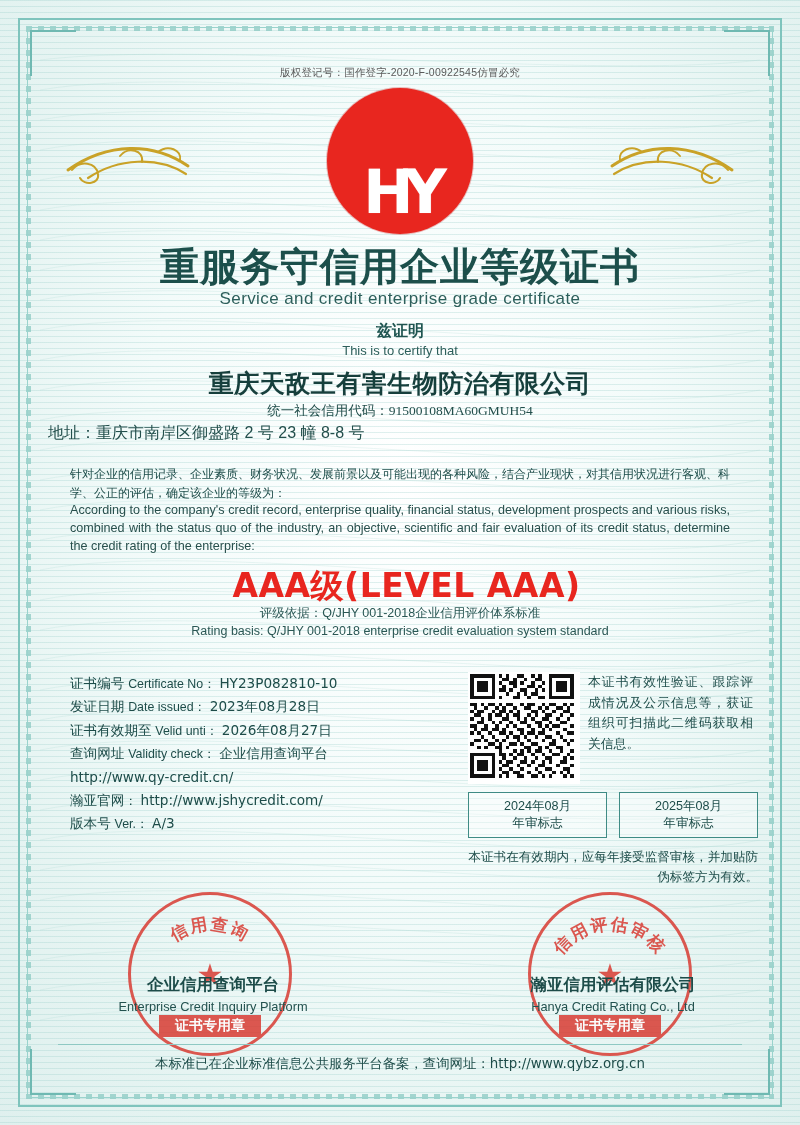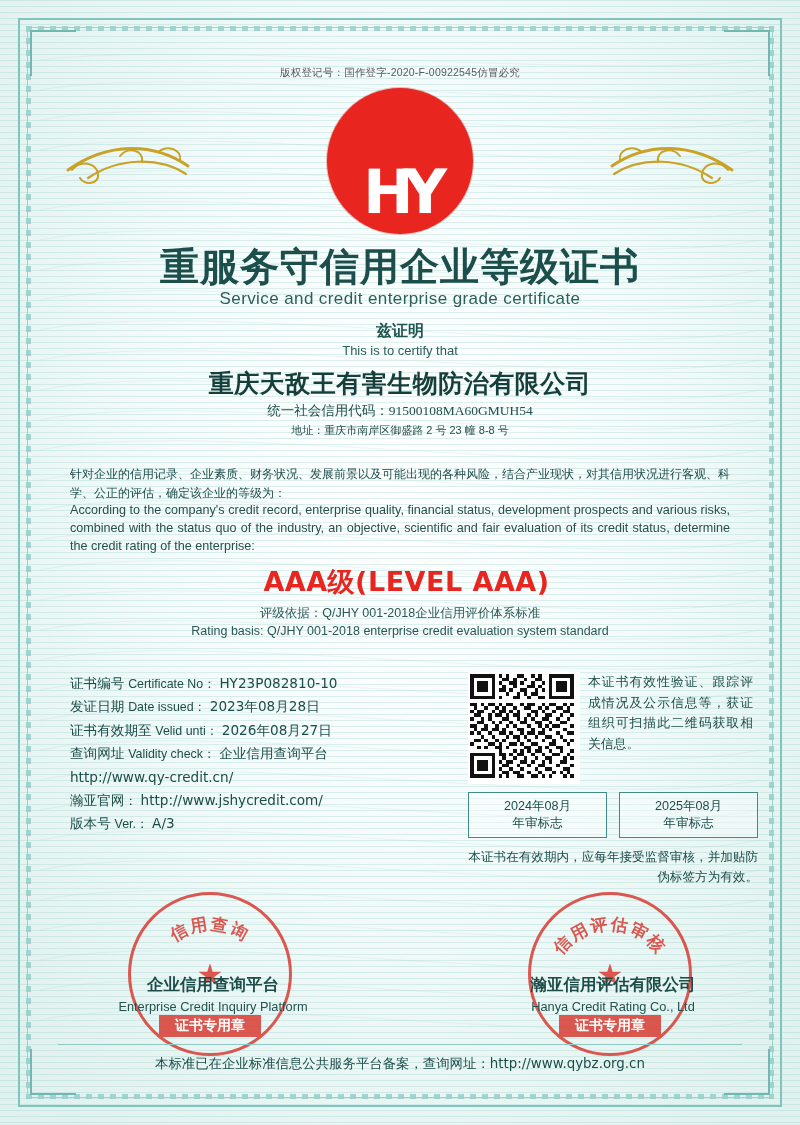--- a/index.html
+++ b/index.html
@@ -191,8 +191,7 @@
     position: absolute;
     top: 379px;
     left: 0; right: 0;
-    text-align: center;
-    font-size: 11px;
+    font-size: 16px;
     color: #234f4c;
   }
 

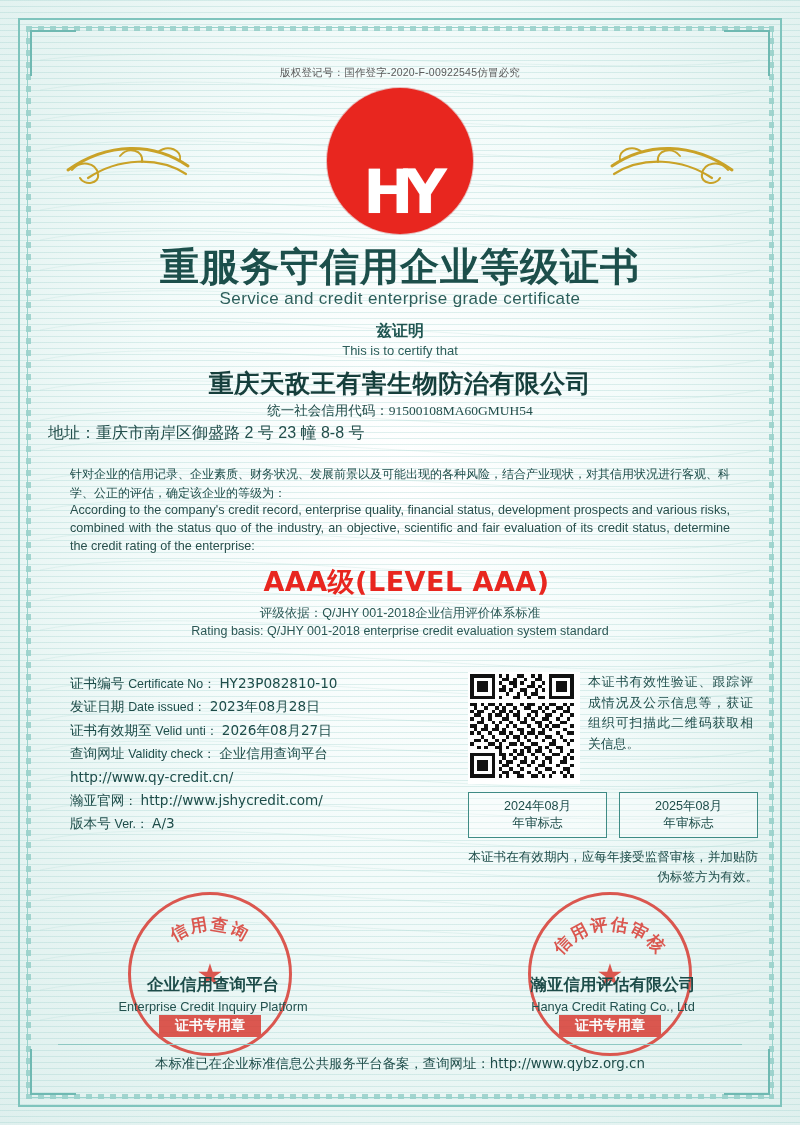--- a/index.html
+++ b/index.html
@@ -220,7 +220,7 @@
     left: 13px; right: 0;
     text-align: center;
     font-family: "DejaVu Sans", sans-serif;
-    font-size: 27px;
+    font-size: 33px;
     font-weight: bold;
     color: #e8261f;
     letter-spacing: .5px;

